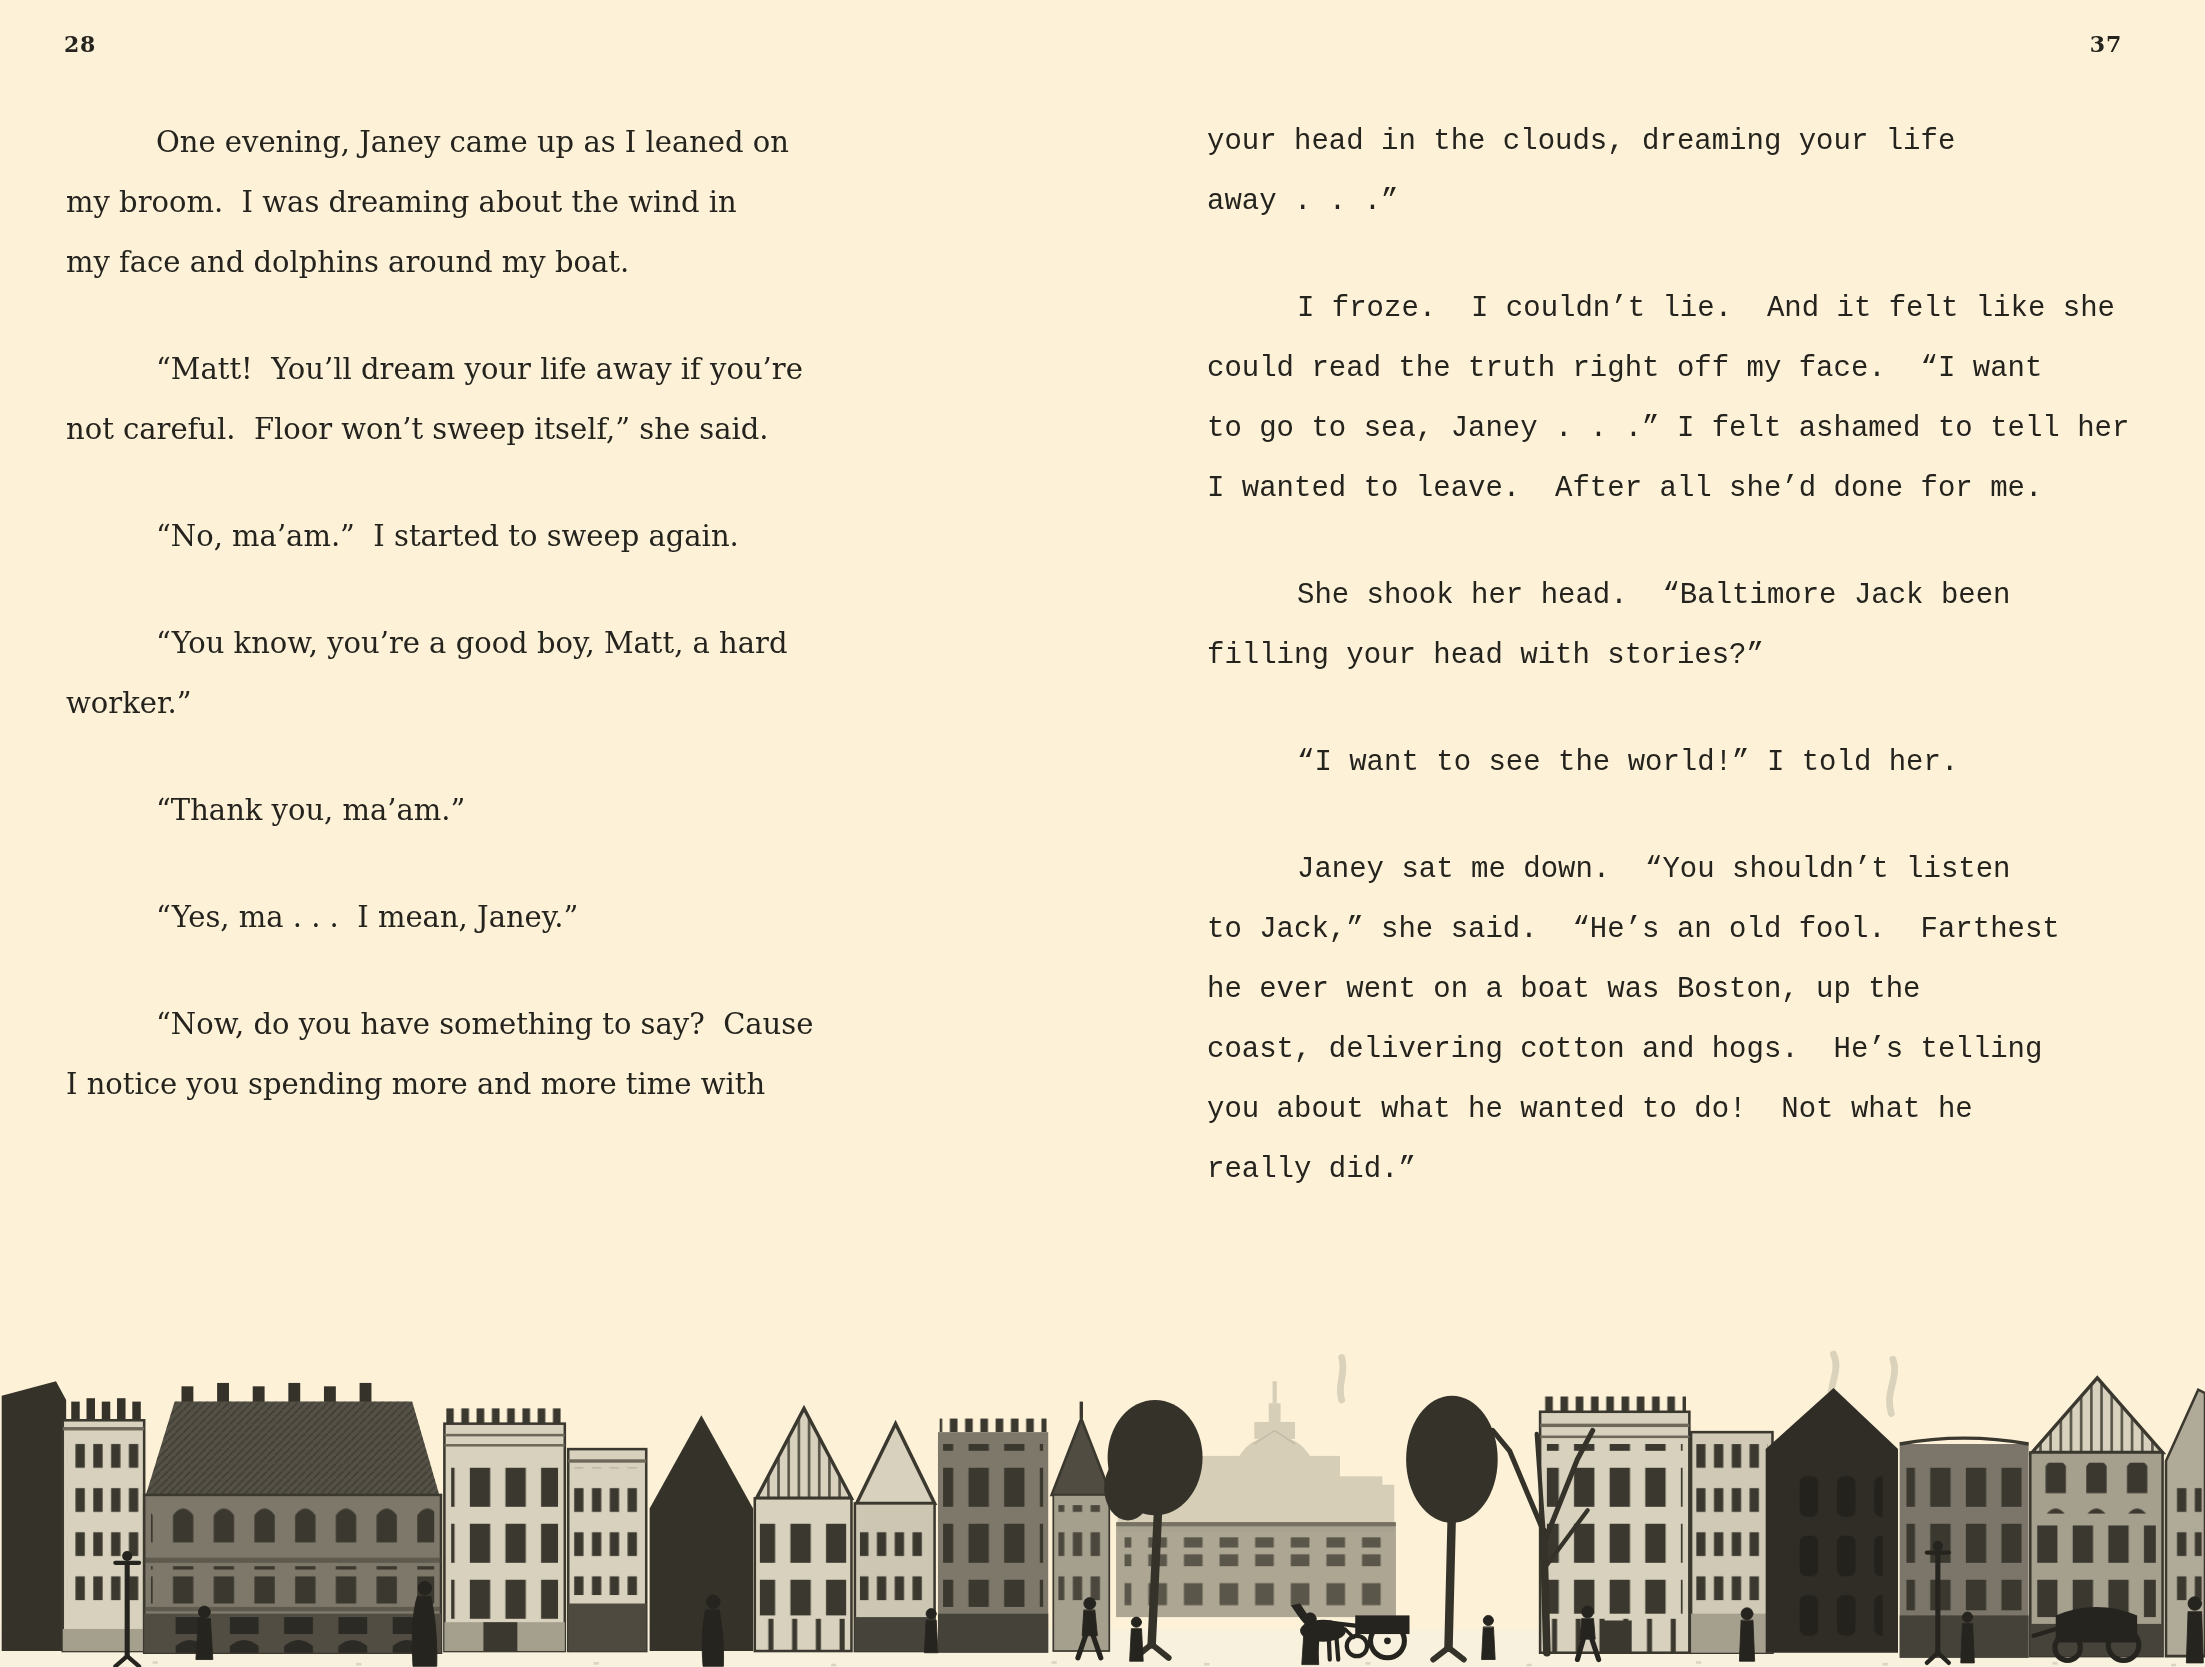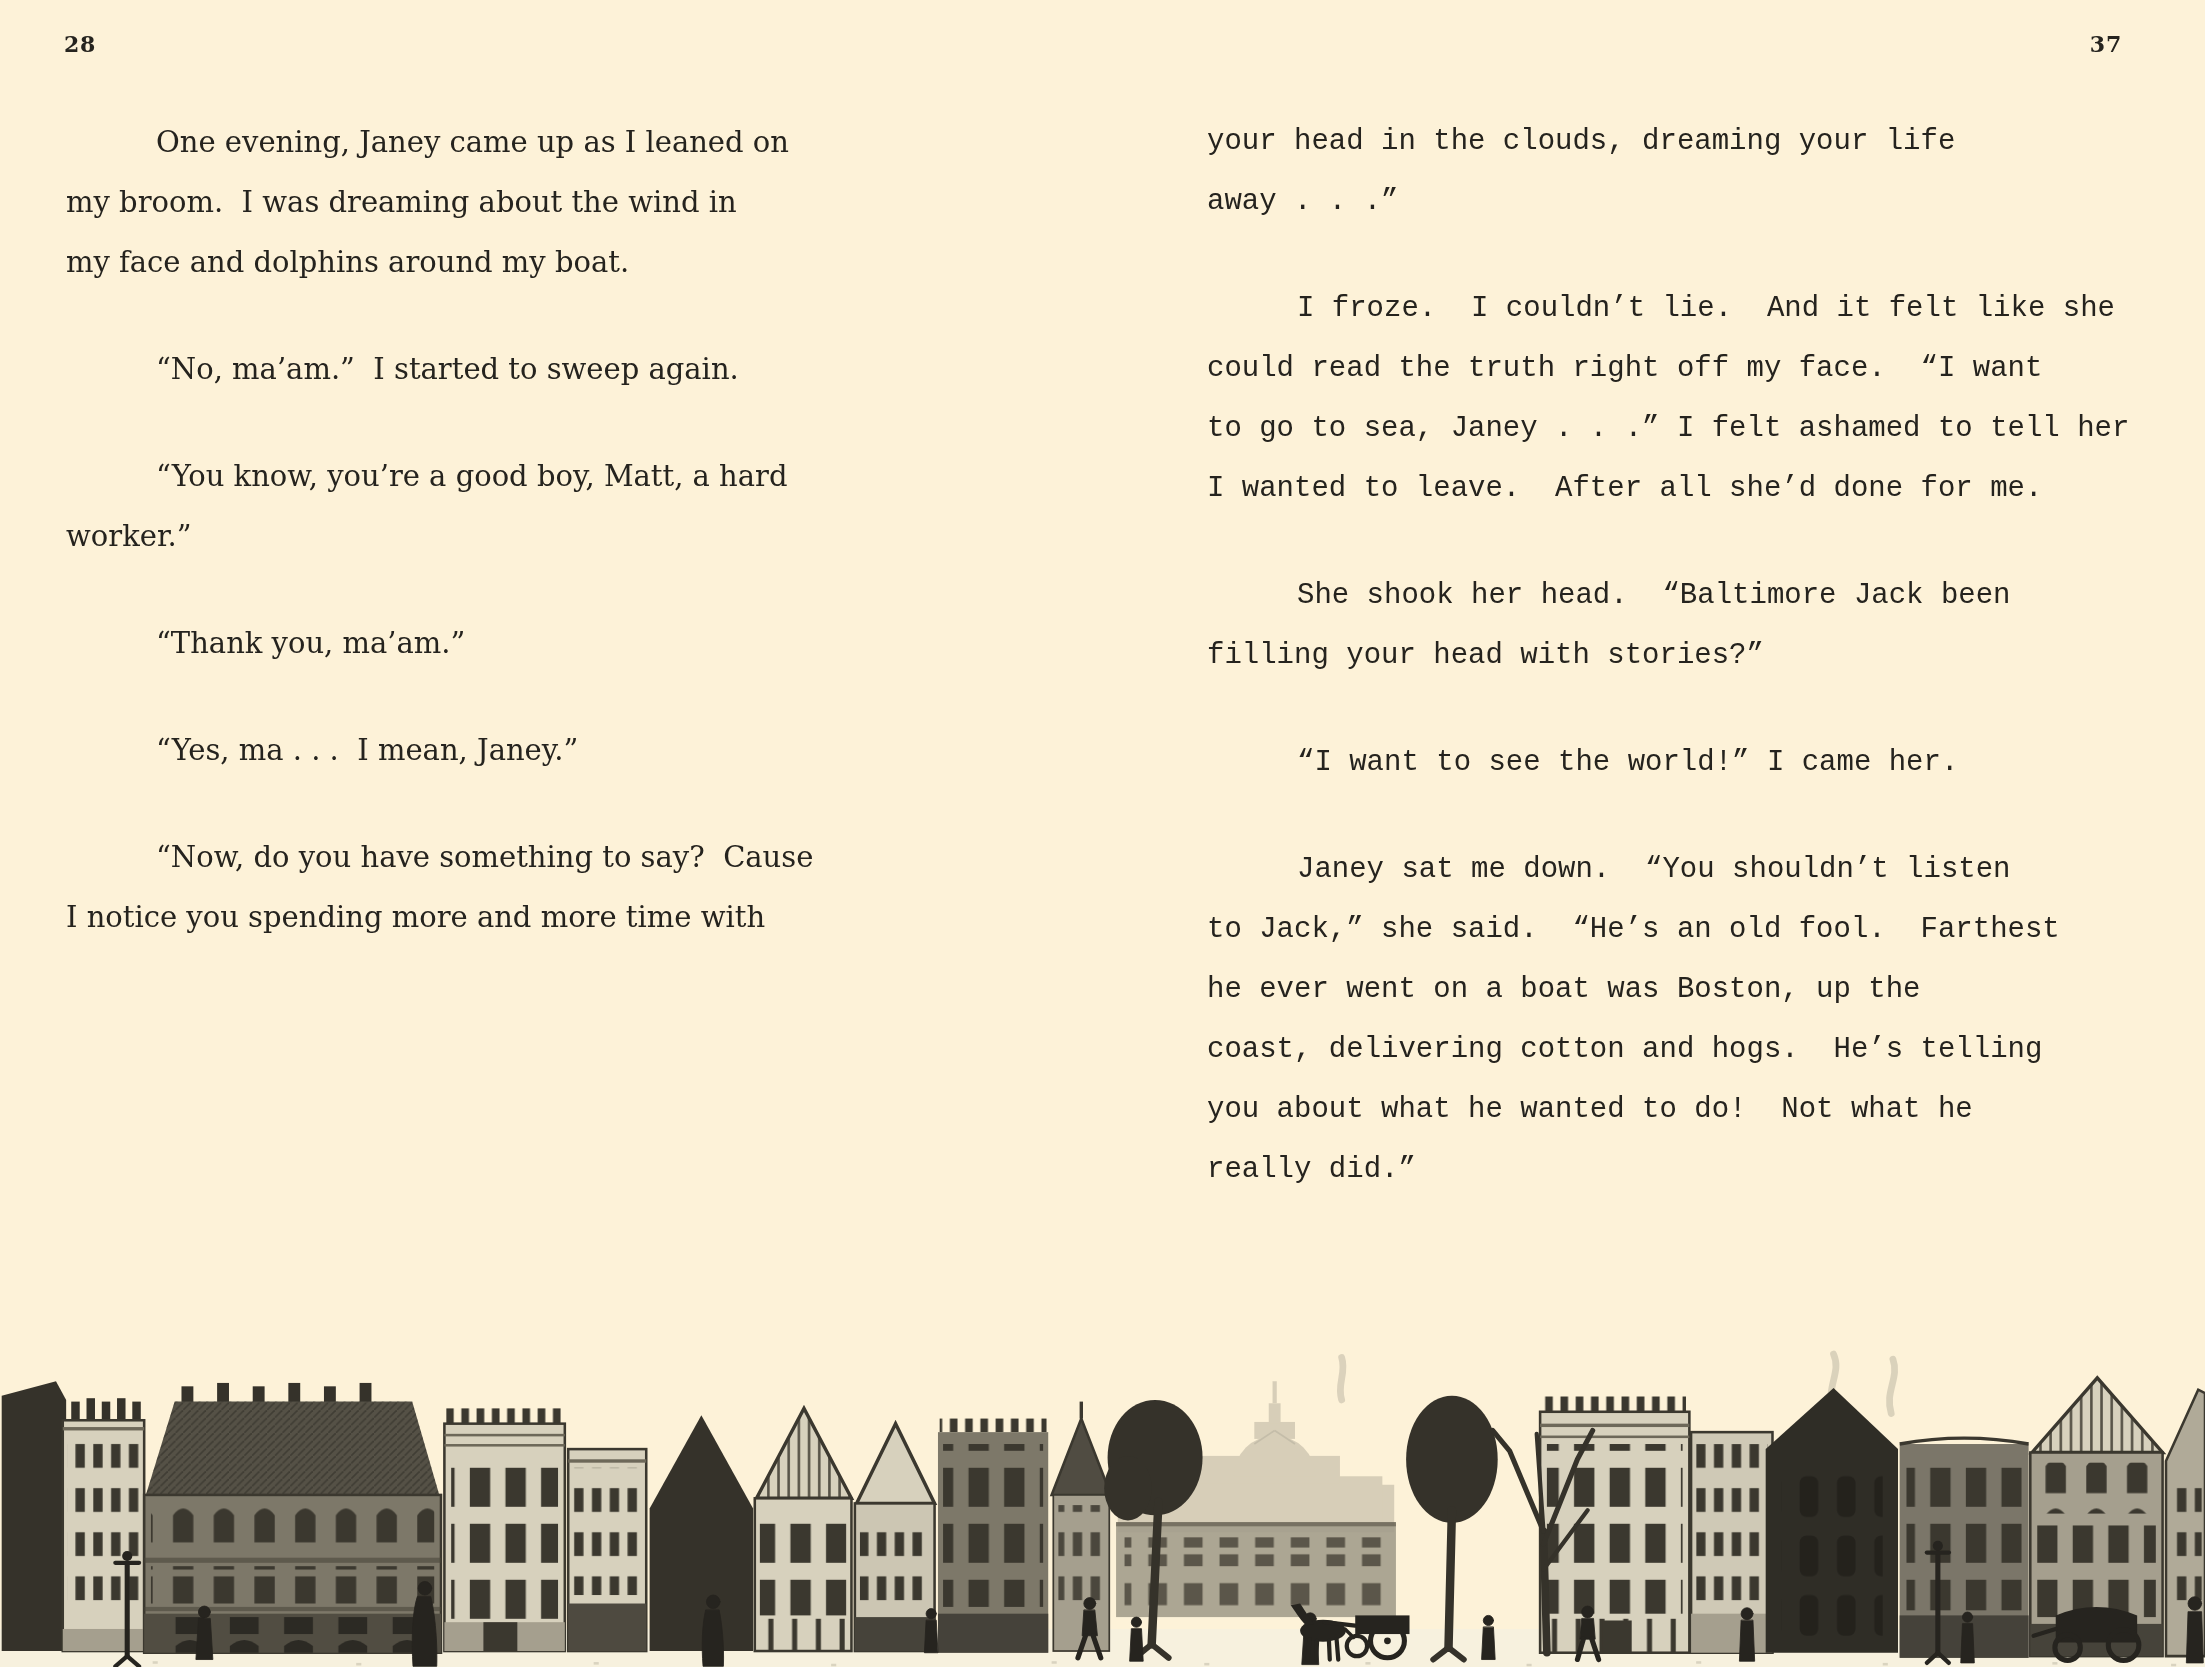--- a/index.html
+++ b/index.html
@@ -59,7 +59,8 @@
 
 <div class="col left"><p class="indent">One evening, Janey came up as I leaned on
 my broom.  I was dreaming about the wind in
-my face and dolphins around my boat.</p><p class="indent">“No, ma’am.”  I started to sweep again.</p><p class="indent">“You know, you’re a good boy, Matt, a hard
+my face and dolphins around my boat.</p><p class="indent">“Matt!  You’ll dream your life away if you’re
+not careful.  Floor won’t sweep itself,” she said.</p><p class="indent">“No, ma’am.”  I started to sweep again.</p><p class="indent">“You know, you’re a good boy, Matt, a hard
 worker.”</p><p class="indent">“Thank you, ma’am.”</p><p class="indent">“Yes, ma . . .  I mean, Janey.”</p><p class="indent">“Now, do you have something to say?  Cause
 I notice you spending more and more time with</p></div>
 <div class="col right"><p>your head in the clouds, dreaming your life

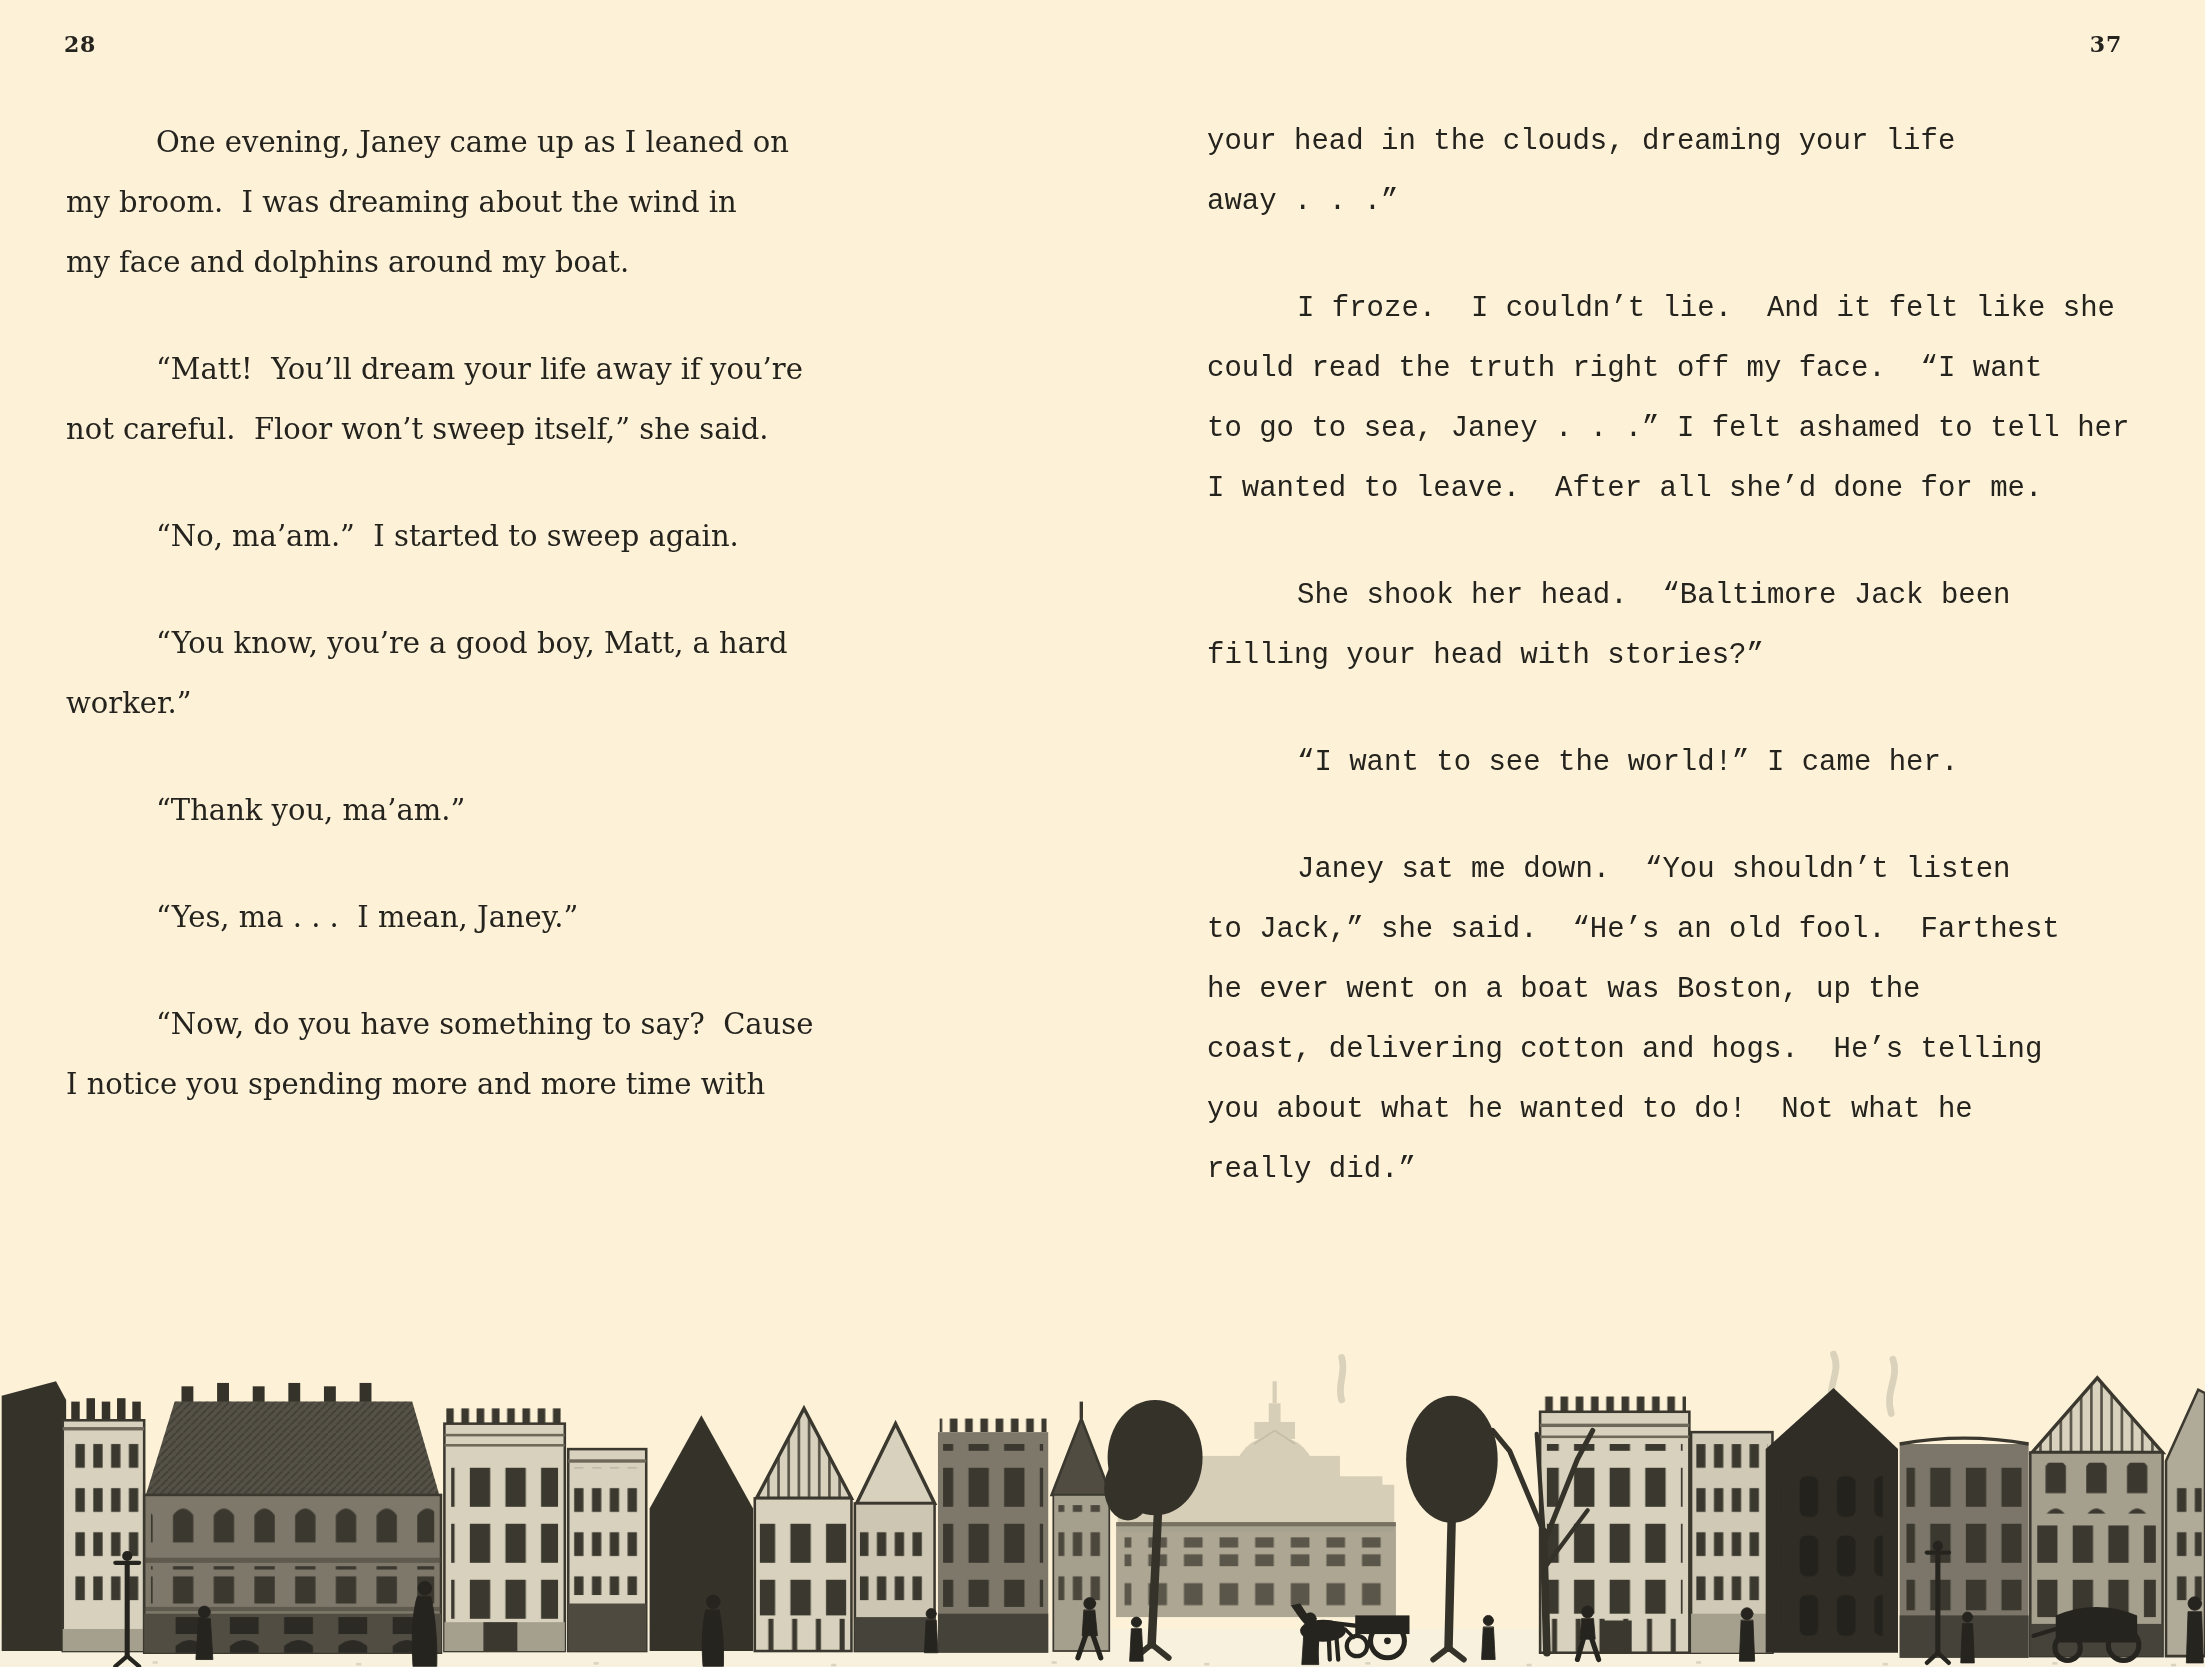--- a/index.html
+++ b/index.html
@@ -68,7 +68,7 @@
 could read the truth right off my face.  “I want
 to go to sea, Janey . . .” I felt ashamed to tell her
 I wanted to leave.  After all she’d done for me.</p><p class="indent">She shook her head.  “Baltimore Jack been
-filling your head with stories?”</p><p class="indent">“I want to see the world!” I came her.</p><p class="indent">Janey sat me down.  “You shouldn’t listen
+filling your head with stories?”</p><p class="indent">“I want to see the world!” I told her.</p><p class="indent">Janey sat me down.  “You shouldn’t listen
 to Jack,” she said.  “He’s an old fool.  Farthest
 he ever went on a boat was Boston, up the
 coast, delivering cotton and hogs.  He’s telling

